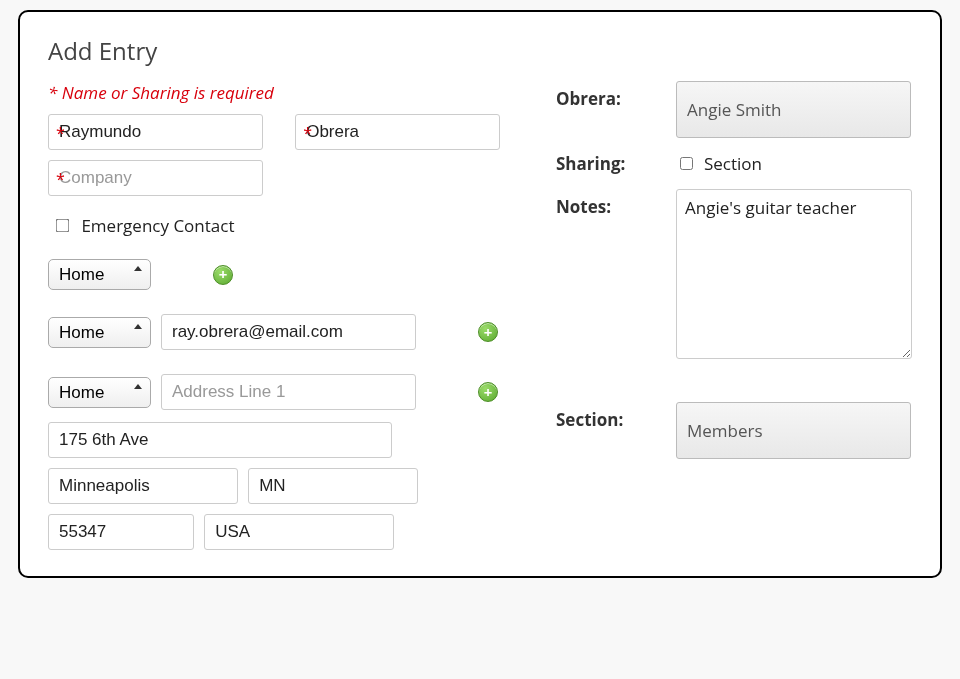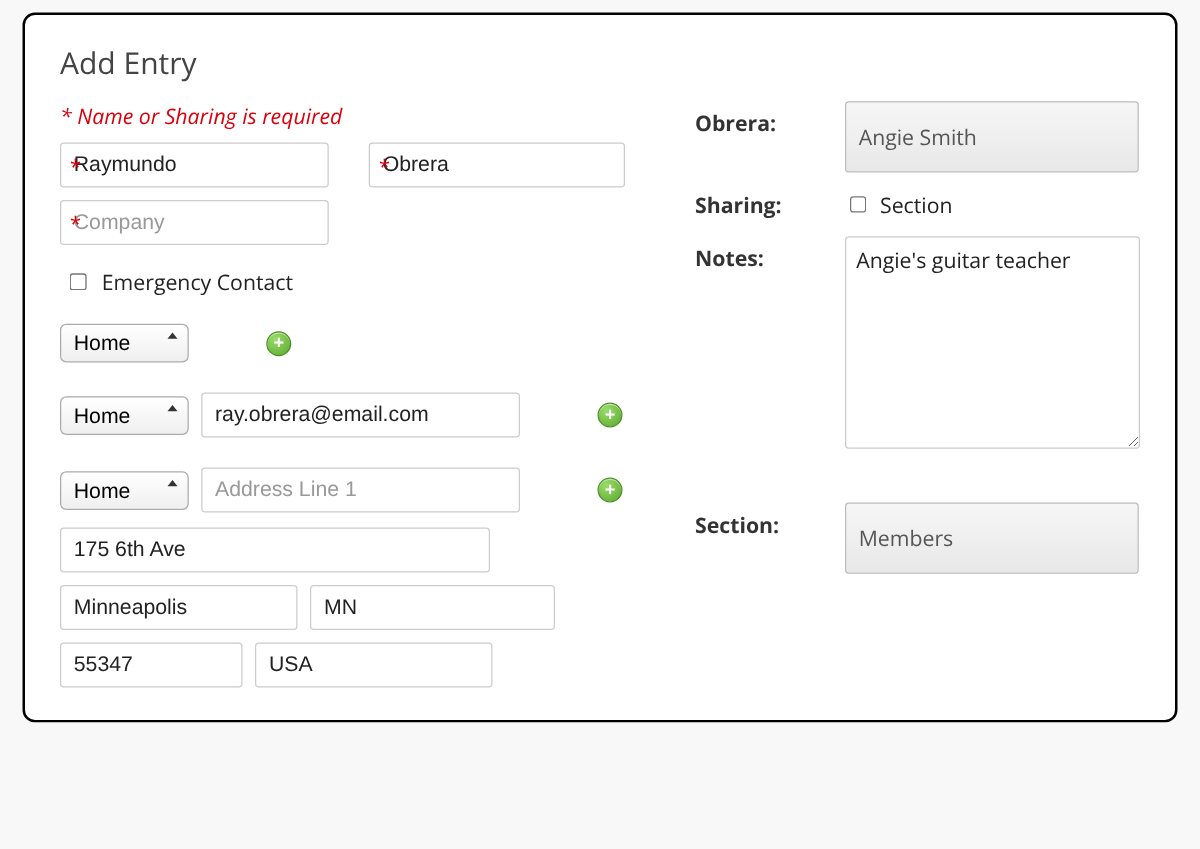--- a/index.html
+++ b/index.html
@@ -107,7 +107,7 @@
   }
   .addr2 { width: 344px; margin-left: 0; }
   .city  { width: 190px; margin-right: 6px; }
-  .state { width: 196px; }
+  .state { width: 170px; }
   .zip   { width: 146px; margin-right: 6px; }
   .country { width: 190px; }
   .right .r-row { display: flex; align-items: flex-start; margin-bottom: 14px; }

